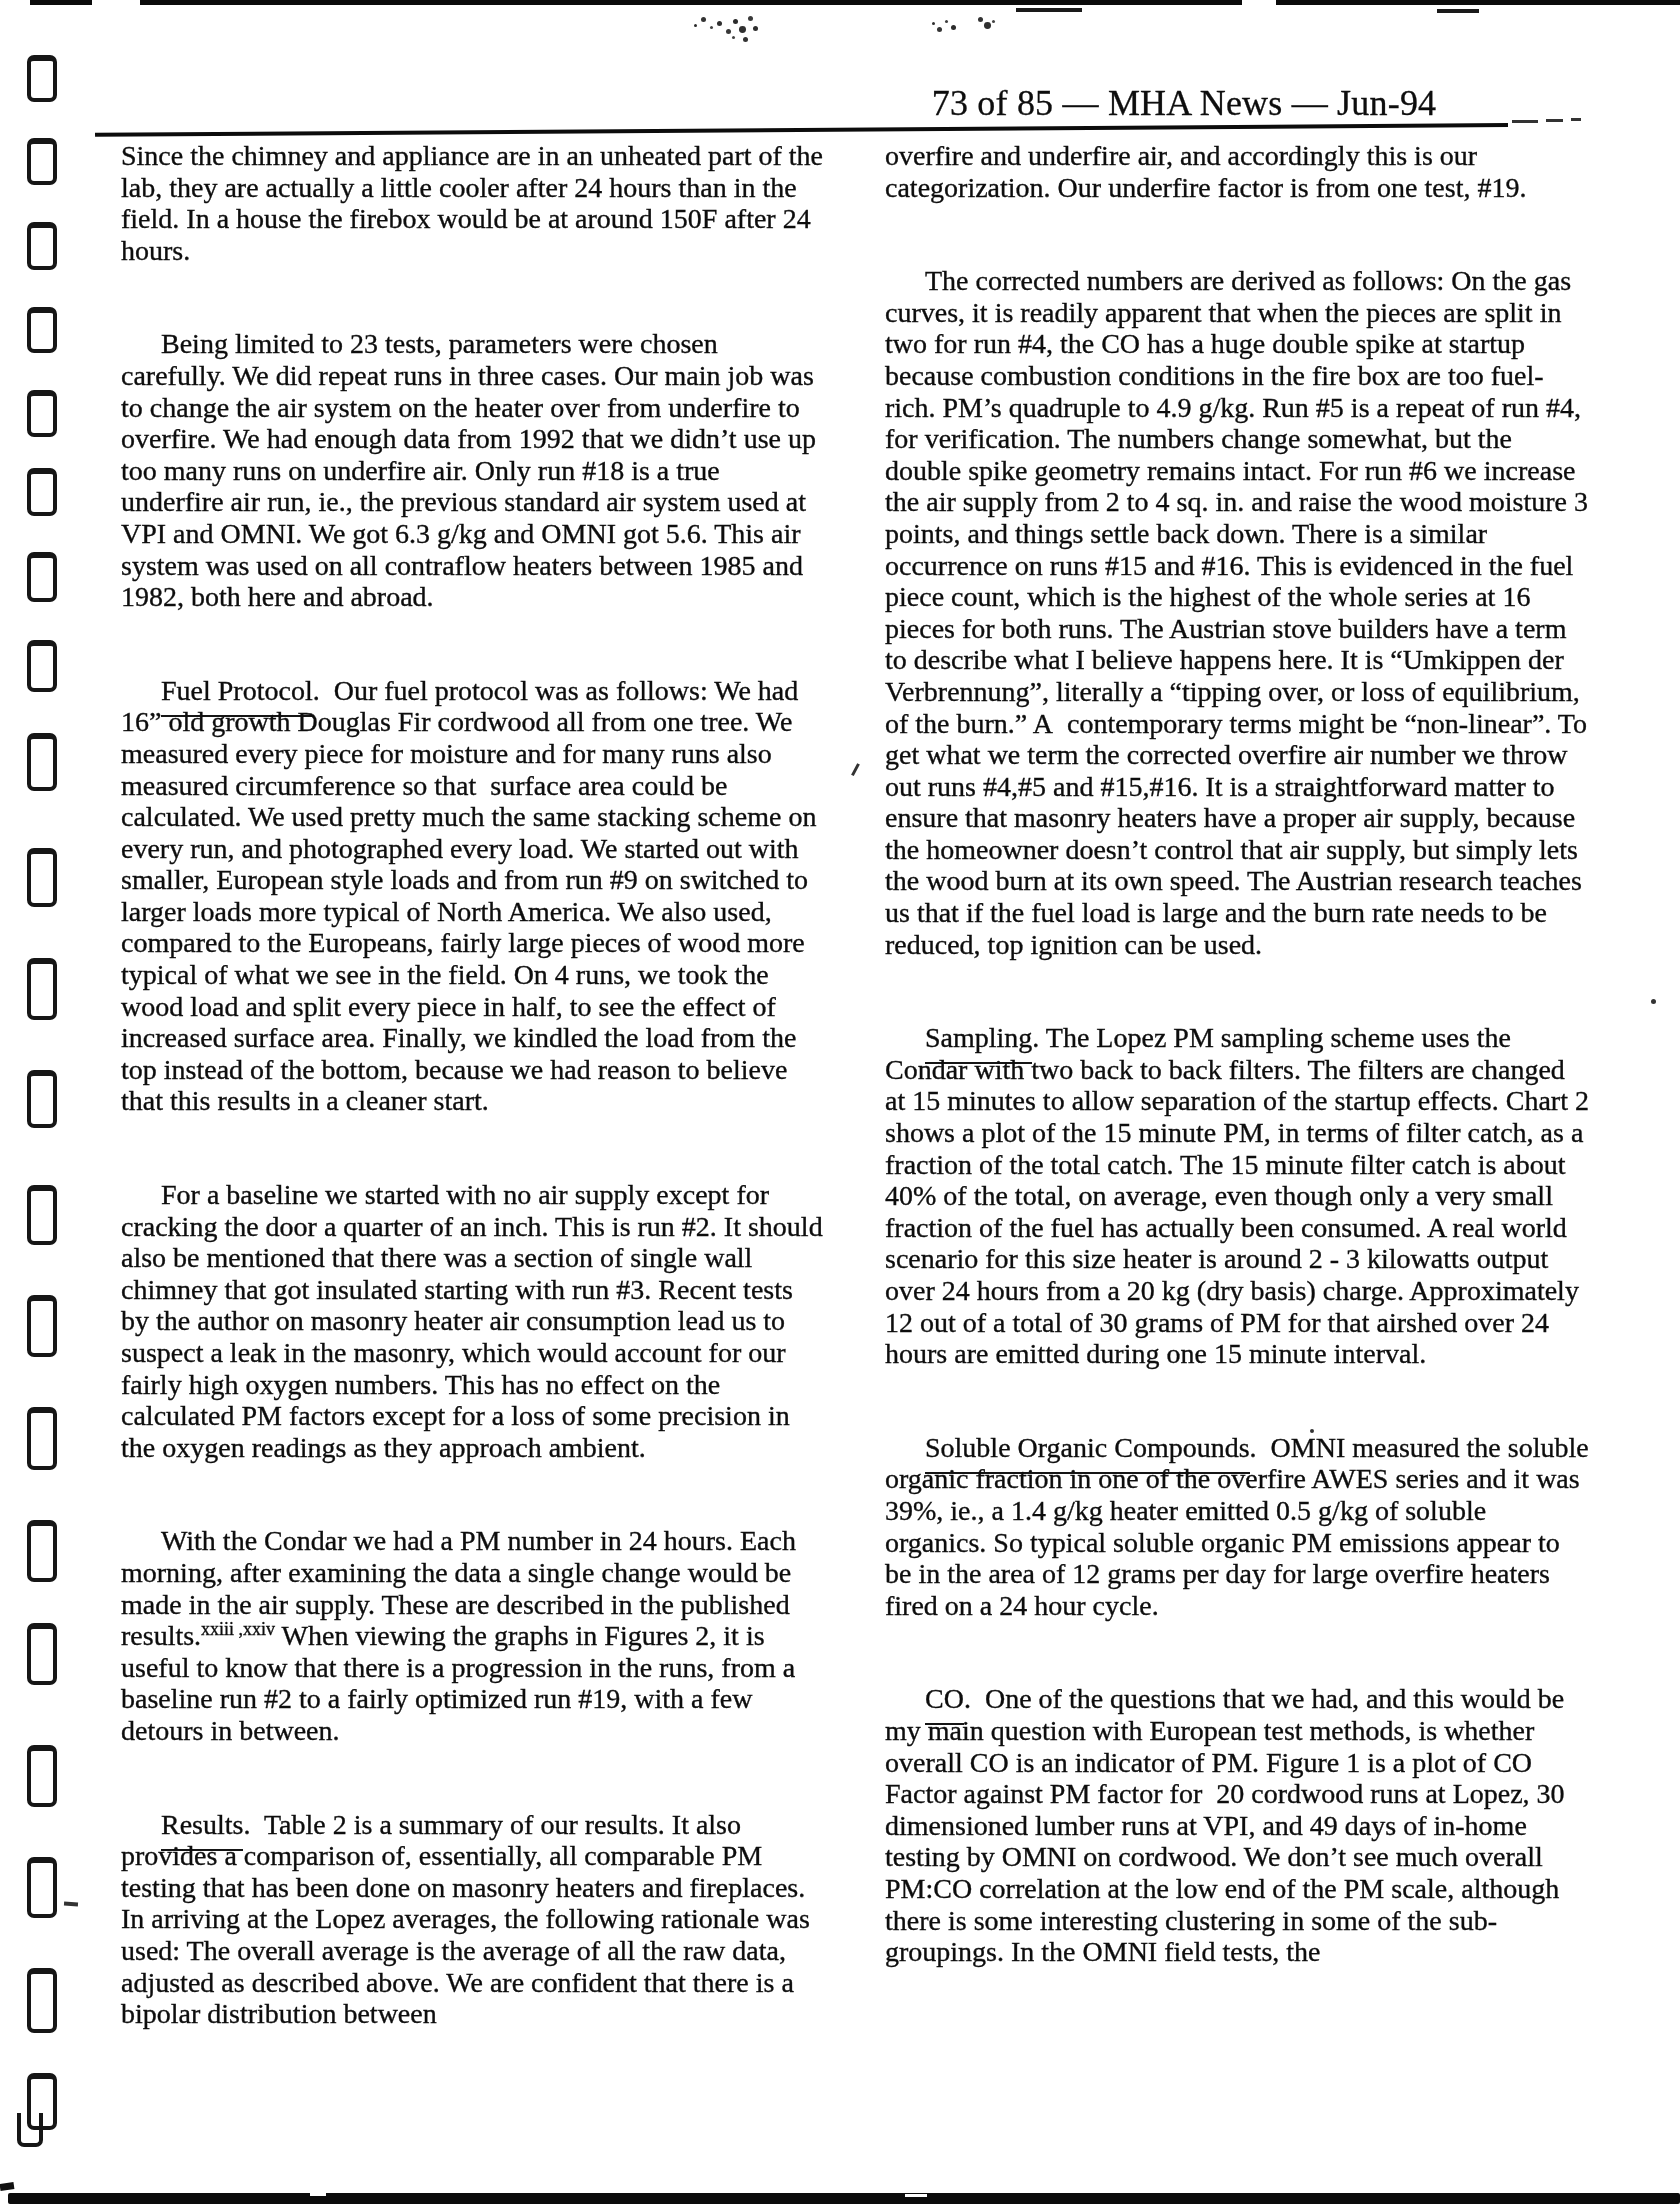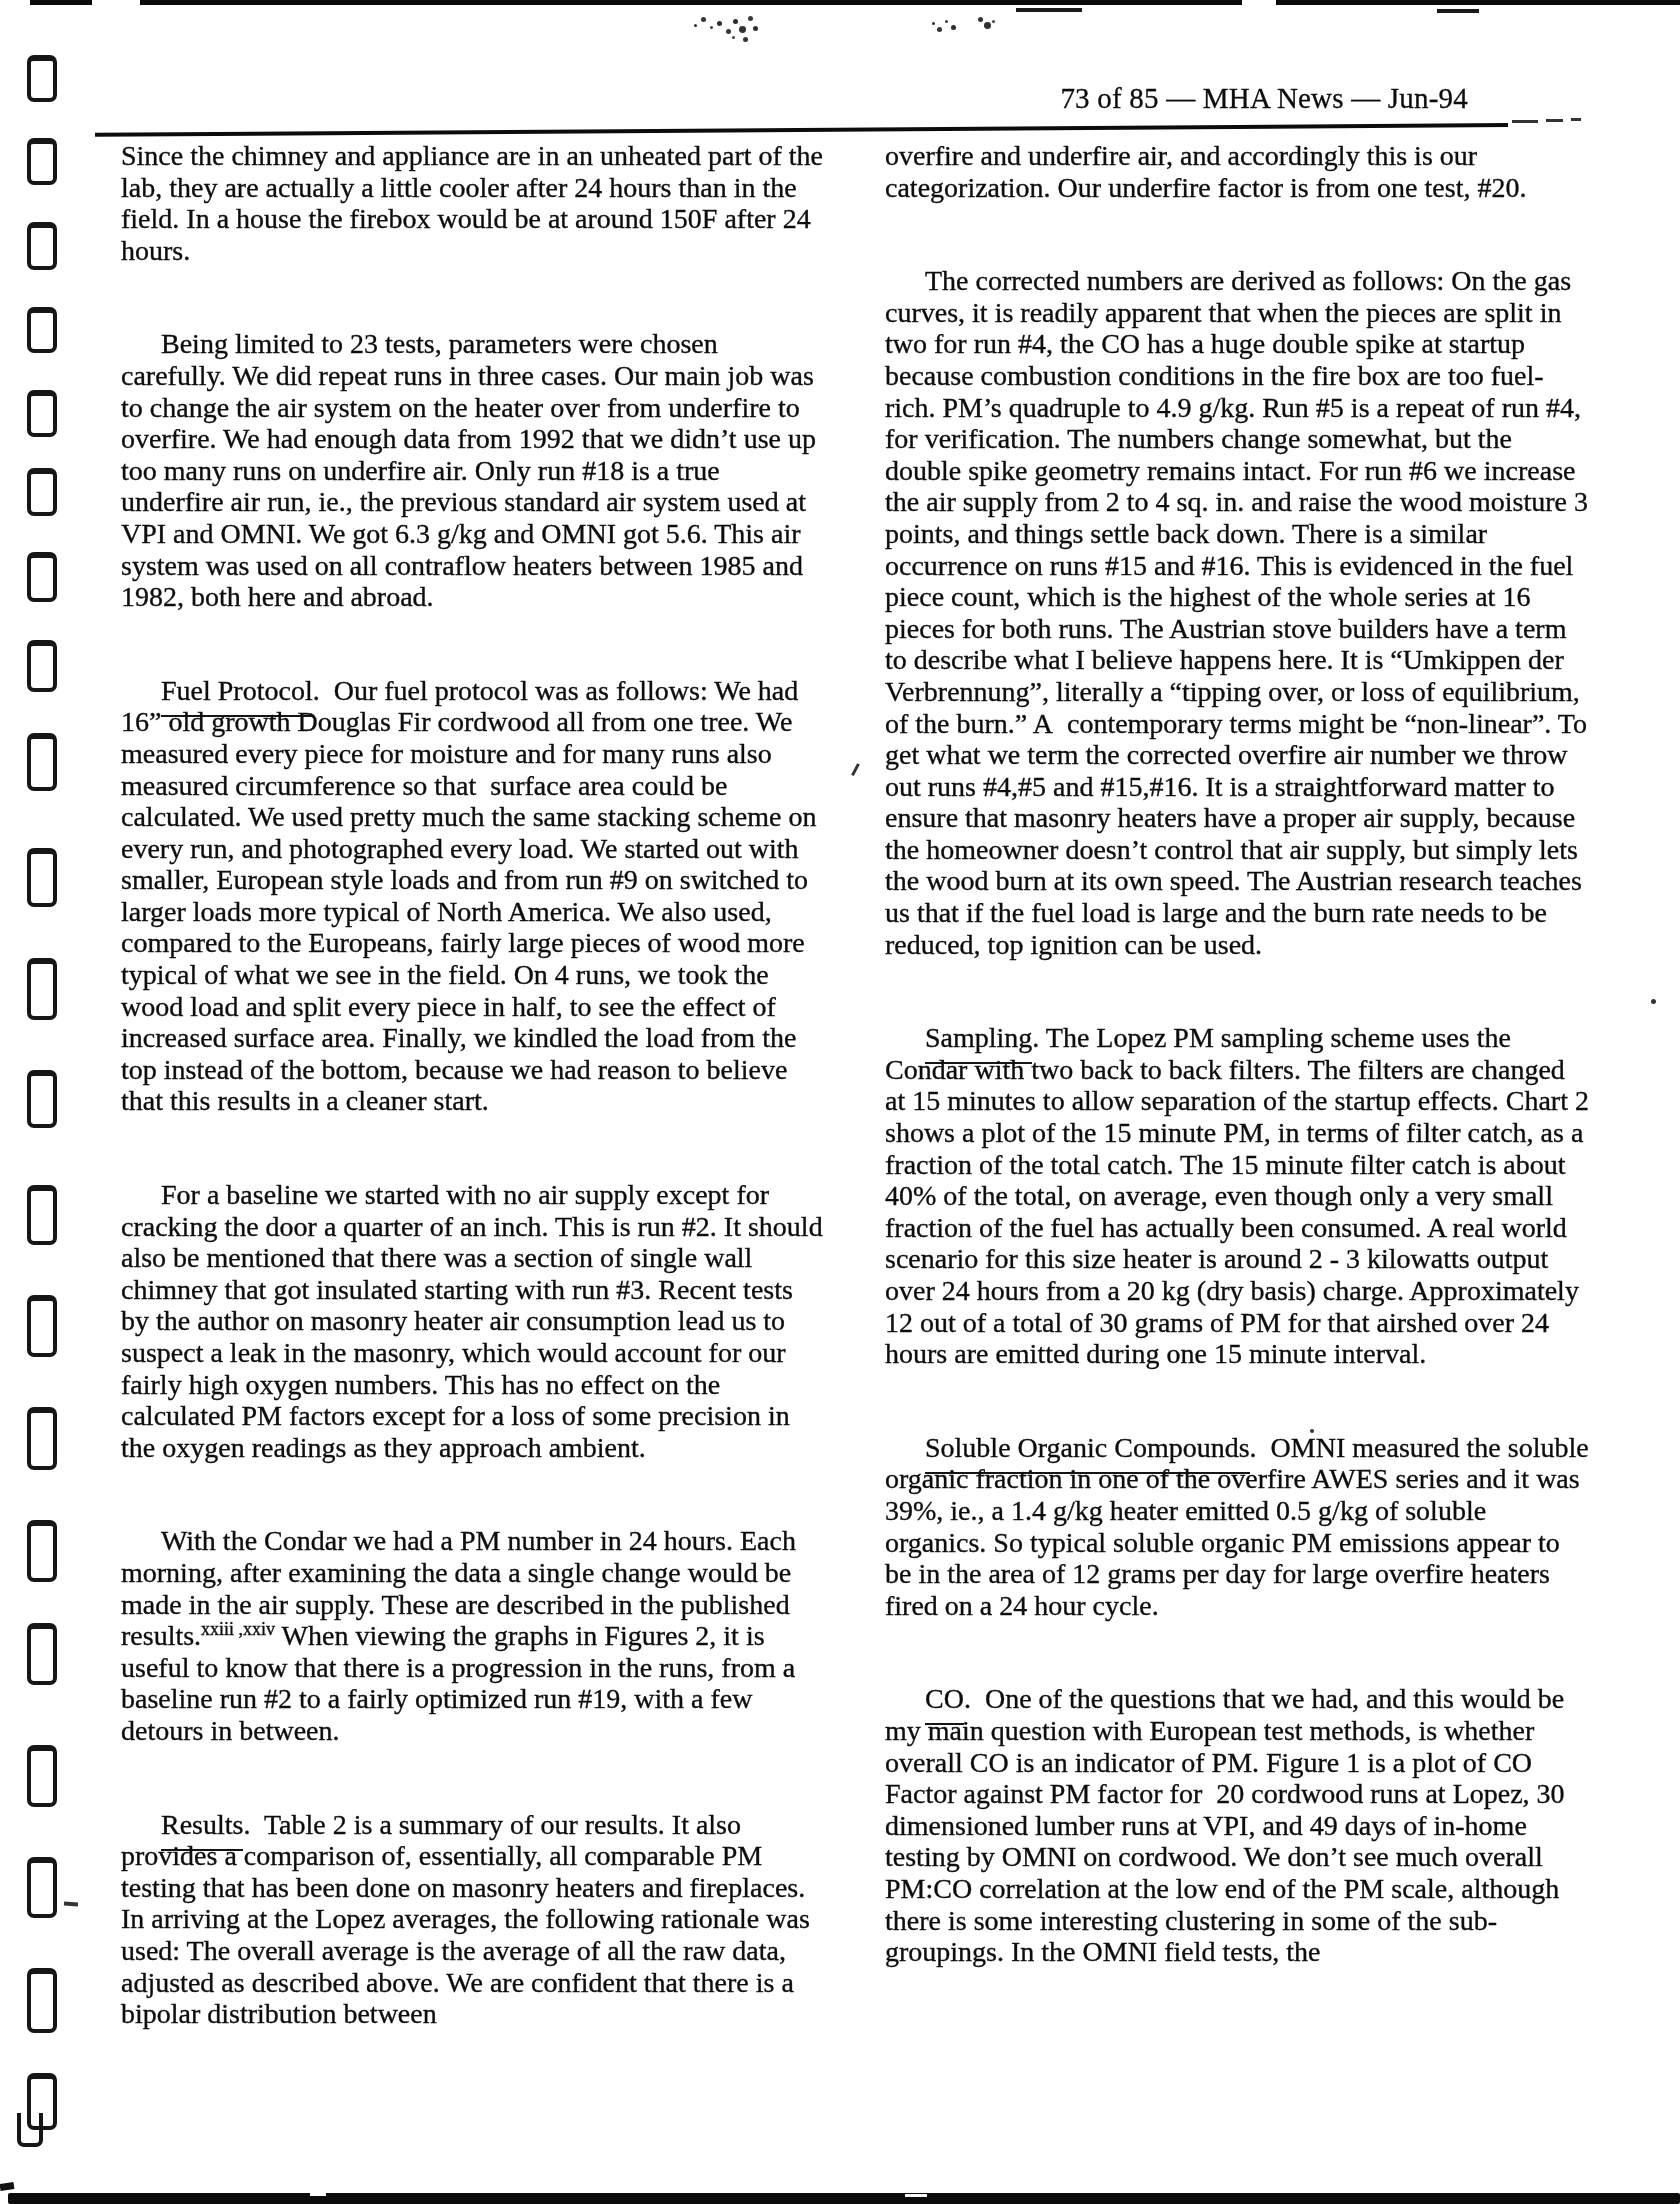--- a/index.html
+++ b/index.html
@@ -11,8 +11,8 @@
   .page{position:absolute;inset:0;}
   
   .header{
-    position:absolute;top:82px;left:900px;width:568px;text-align:right;
-    font-size:29px;letter-spacing:0.2px;-webkit-text-stroke:0.3px #111;white-space:nowrap;
+    position:absolute;top:82px;left:900px;width:568px;text-align:center;
+    font-size:36px;letter-spacing:0.2px;-webkit-text-stroke:0.3px #111;white-space:nowrap;
   }
   .header-rule{
     position:absolute;top:123px;left:95px;width:1413px;height:4px;background:#0c0c0c;

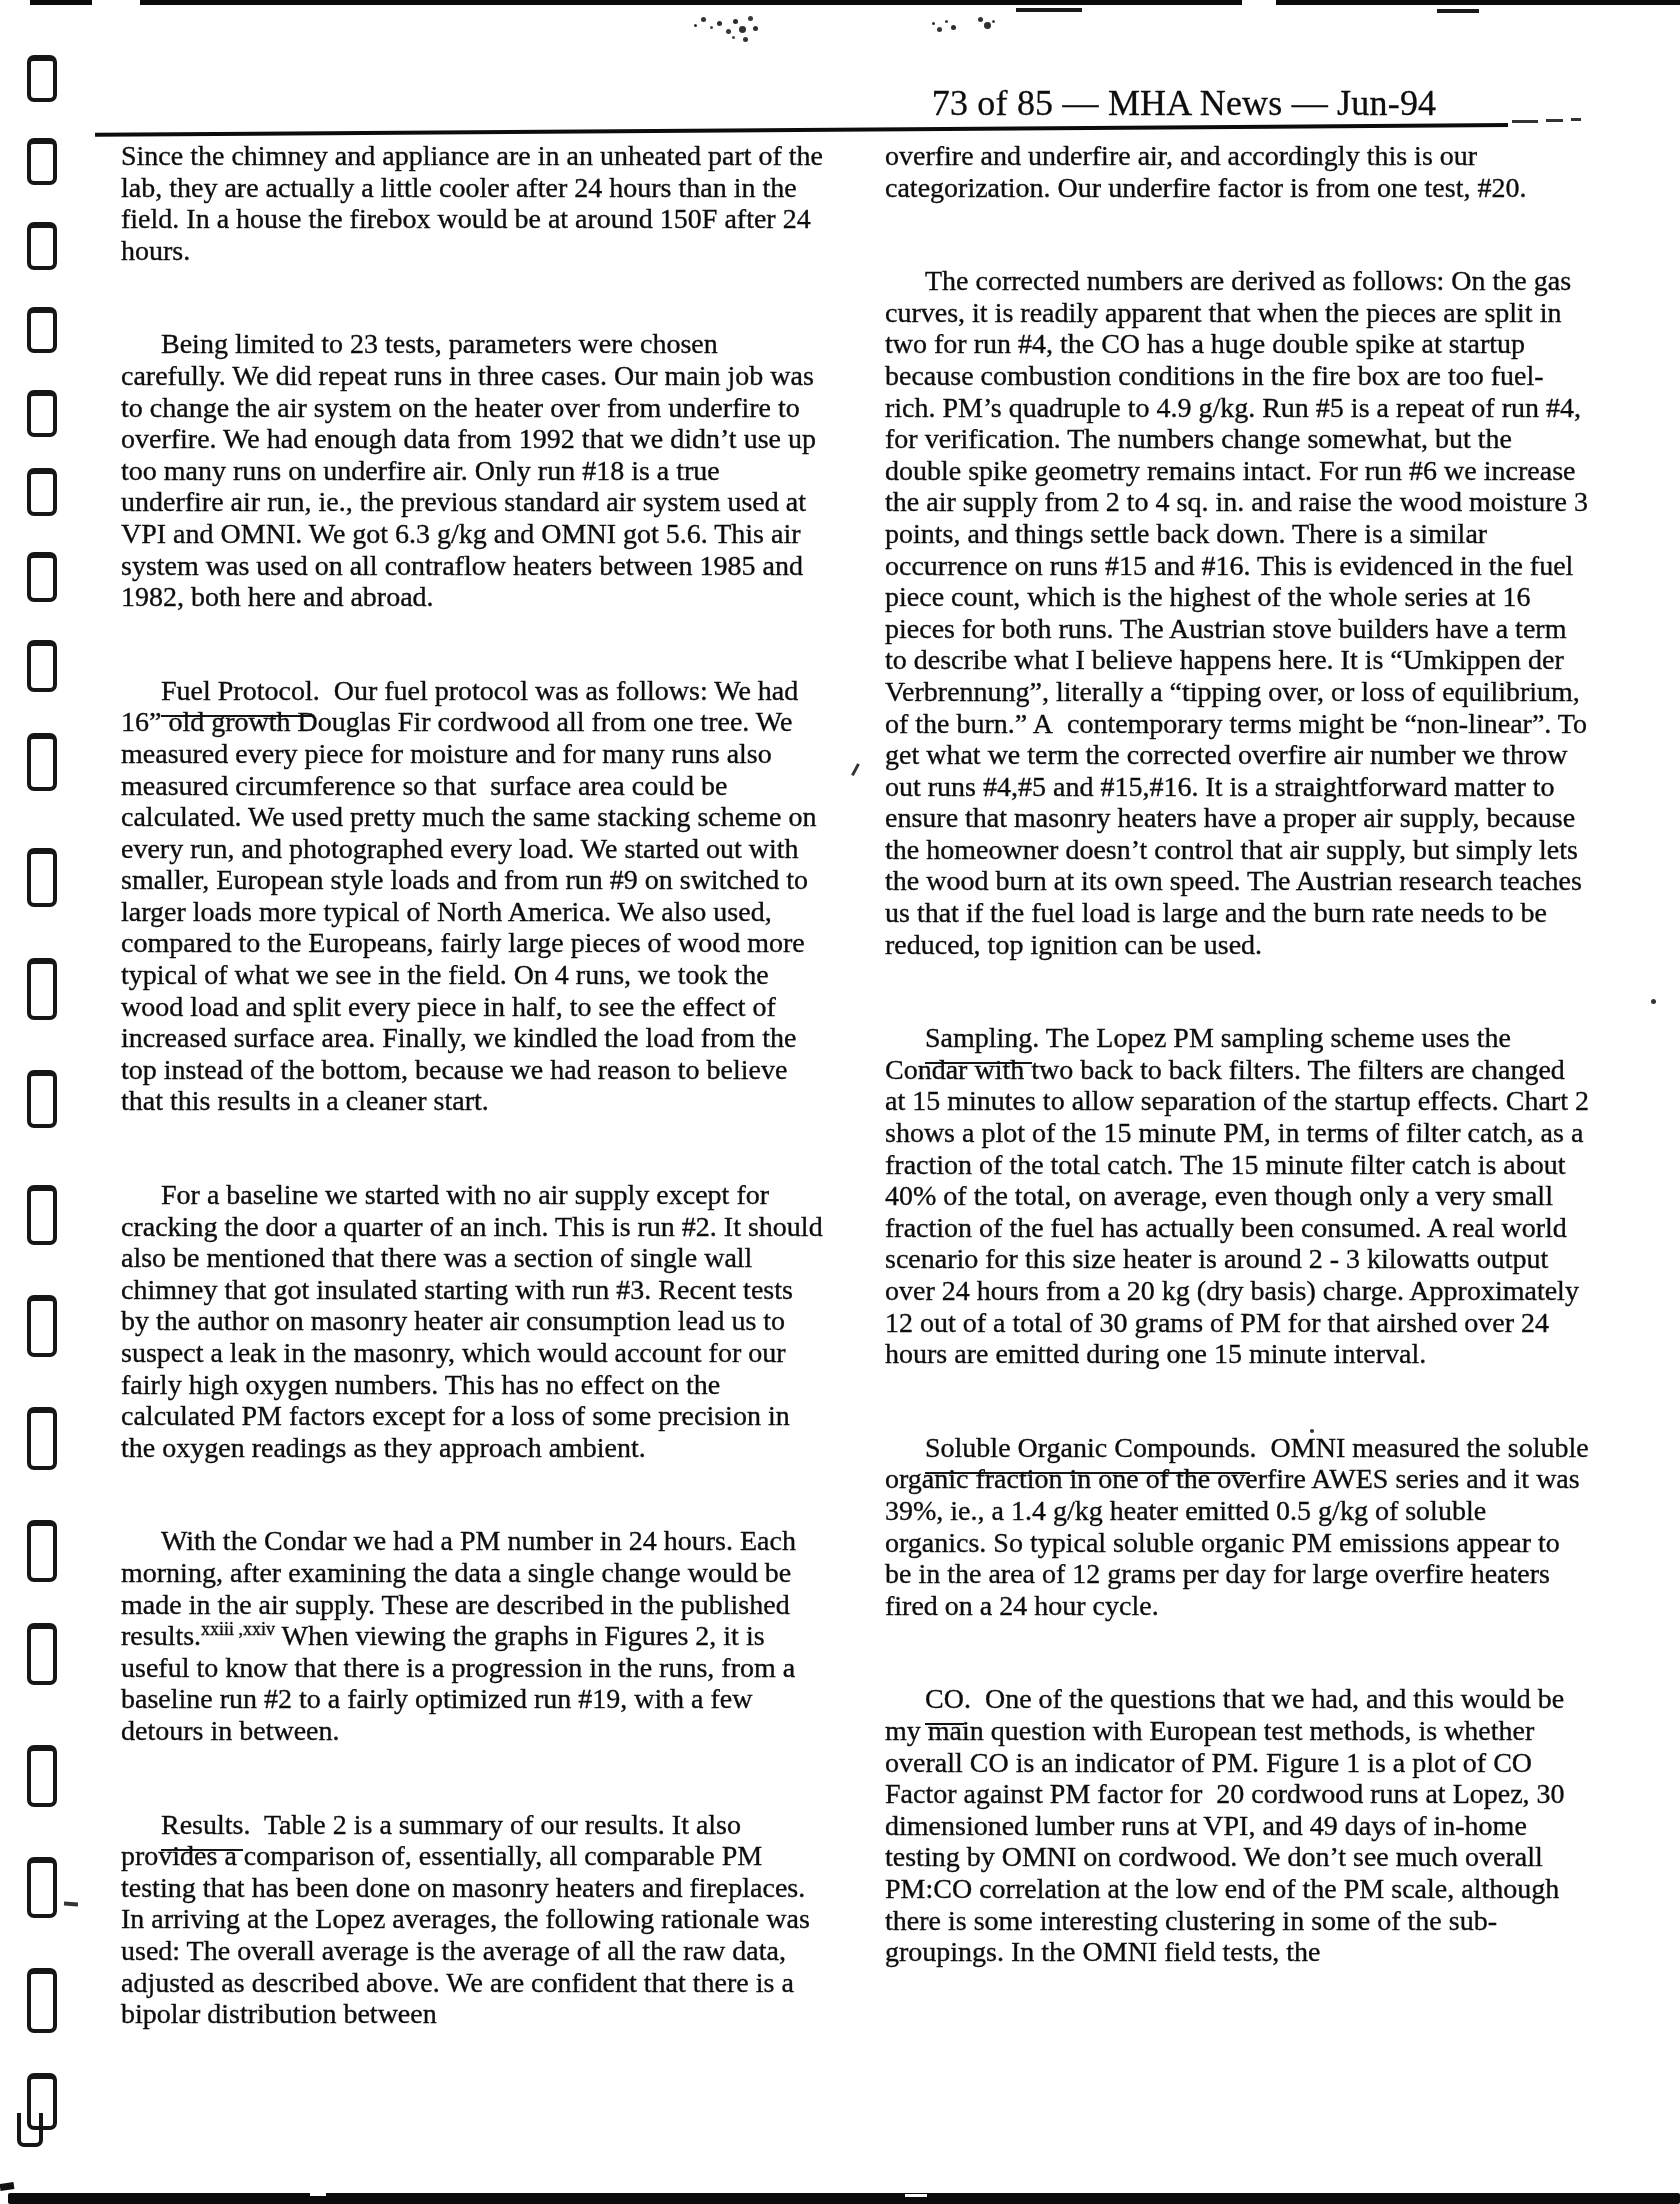--- a/index.html
+++ b/index.html
@@ -95,7 +95,7 @@
       <p class="para indent"><span class="head">Results</span><span>.&nbsp; Table 2 is a summary of our results. It also provides a comparison of, essentially, all comparable PM testing that has been done on masonry heaters and fireplaces. In arriving at the Lopez averages, the following rationale was used: The overall average is the average of all the raw data, adjusted as described above. We are confident that there is a bipolar distribution between</span></p>
     </div>
   <div class="col col-right">
-      <p class="para"><span>overfire and underfire air, and accordingly this is our categorization. Our underfire factor is from one test, #20.</span></p>
+      <p class="para"><span>overfire and underfire air, and accordingly this is our categorization. Our underfire factor is from one test, #19.</span></p>
       <p class="para indent"><span>The corrected numbers are derived as follows: On the gas curves, it is readily apparent that when the pieces are split in two for run #4, the CO has a huge double spike at startup because combustion conditions in the fire box are too fuel-rich. PM’s quadruple to 4.9 g/kg. Run #5 is a repeat of run #4, for verification. The numbers change somewhat, but the double spike geometry remains intact. For run #6 we increase the air supply from 2 to 4 sq. in. and raise the wood moisture 3 points, and things settle back down. There is a similar occurrence on runs #15 and #16. This is evidenced in the fuel piece count, which is the highest of the whole series at 16 pieces for both runs. The Austrian stove builders have a term to describe what I believe happens here. It is “Umkippen der Verbrennung”, literally a “tipping over, or loss of equilibrium, of the burn.” A&nbsp; contemporary terms might be “non-linear”. To get what we term the corrected overfire air number we throw out runs #4,#5 and #15,#16. It is a straightforward matter to ensure that masonry heaters have a proper air supply, because the homeowner doesn’t control that air supply, but simply lets the wood burn at its own speed. The Austrian research teaches us that if the fuel load is large and the burn rate needs to be reduced, top ignition can be used.</span></p>
       <p class="para indent"><span class="head">Sampling</span><span>. The Lopez PM sampling scheme uses the Condar with two back to back filters. The filters are changed at 15 minutes to allow separation of the startup effects. Chart 2 shows a plot of the 15 minute PM, in terms of filter catch, as a fraction of the total catch. The 15 minute filter catch is about 40% of the total, on average, even though only a very small fraction of the fuel has actually been consumed. A real world scenario for this size heater is around 2 - 3 kilowatts output over 24 hours from a 20 kg (dry basis) charge. Approximately 12 out of a total of 30 grams of PM for that airshed over 24 hours are emitted during one 15 minute interval.</span></p>
       <p class="para indent"><span class="head">Soluble Organic Compounds</span><span>.&nbsp; OMNI measured the soluble organic fraction in one of the overfire AWES series and it was 39%, ie., a 1.4 g/kg heater emitted 0.5 g/kg of soluble organics. So typical soluble organic PM emissions appear to be in the area of 12 grams per day for large overfire heaters fired on a 24 hour cycle.</span></p>

